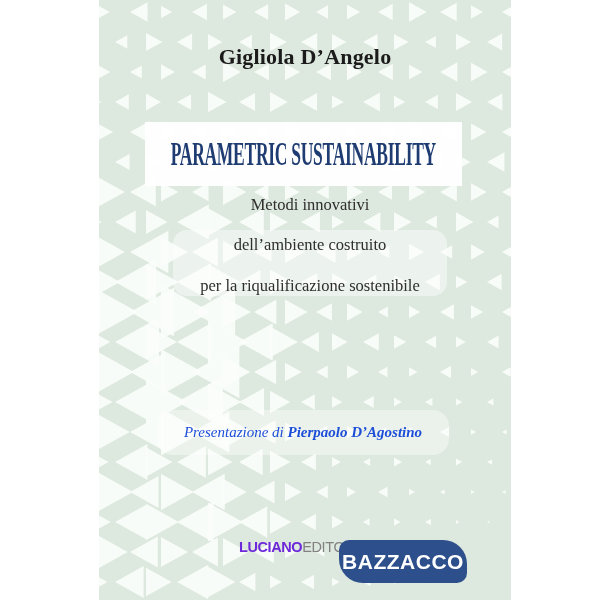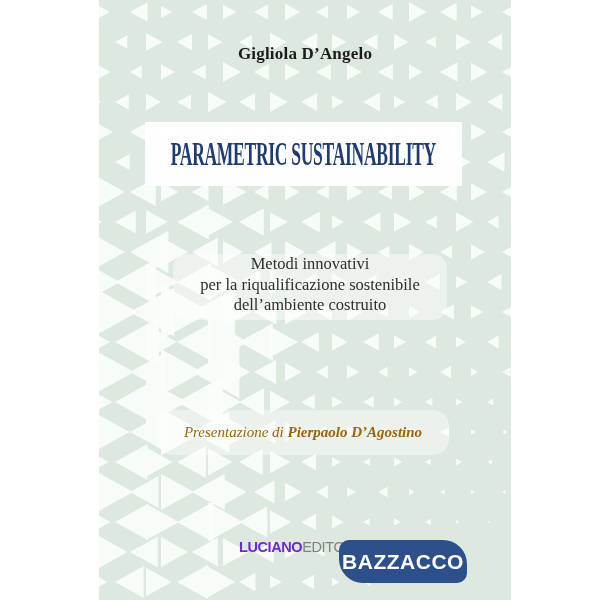--- a/index.html
+++ b/index.html
@@ -14,7 +14,7 @@
   #tri-pattern{position:absolute;left:0;top:0;width:412px;height:600px;display:block;}
   .author{
     position:absolute;left:0;top:44px;width:100%;text-align:center;
-    font-weight:bold;font-size:17px;color:#1b1b1b;letter-spacing:0.2px;
+    font-weight:bold;font-size:22px;color:#1b1b1b;letter-spacing:0.2px;
   }
   .title-box{
     position:absolute;left:46px;top:122px;width:317px;height:64px;

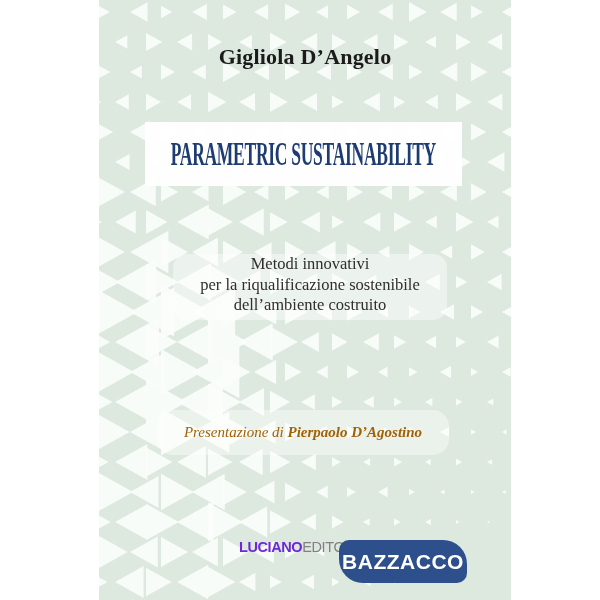--- a/index.html
+++ b/index.html
@@ -27,10 +27,10 @@
   .title-line.blue{color:var(--title-blue,#1e3c72);}
   .title-line.red{color:var(--title-red,#9e2b3c);}
   .subtitle-box{
-    position:absolute;left:74px;top:254px;width:274px;height:66px;
+    position:absolute;left:74px;top:230px;width:274px;height:66px;
     background:rgba(255,255,255,0.45);border-radius:14px;
-    display:flex;flex-direction:column;justify-content:flex-start;
-    text-align:center;font-size:16.5px;line-height:20.5px;color:#2e2e2e;
+    display:flex;flex-direction:column;justify-content:flex-end;
+    text-align:center;font-size:16.5px;line-height:20.5px;color:#2e2e2e;gap:20px;
   }
   .pres-box{
     position:absolute;left:58px;top:410px;width:292px;height:45px;

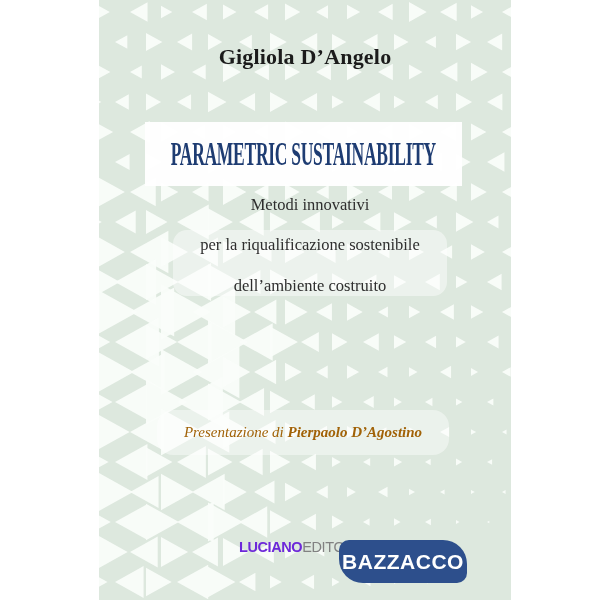--- a/index.html
+++ b/index.html
@@ -410,8 +410,8 @@
 
     <div class="subtitle-box">
       <div>Metodi innovativi</div>
+      <div>dell’ambiente costruito</div>
       <div>per la riqualificazione sostenibile</div>
-      <div>dell’ambiente costruito</div>
     </div>
 
     <div class="pres-box">

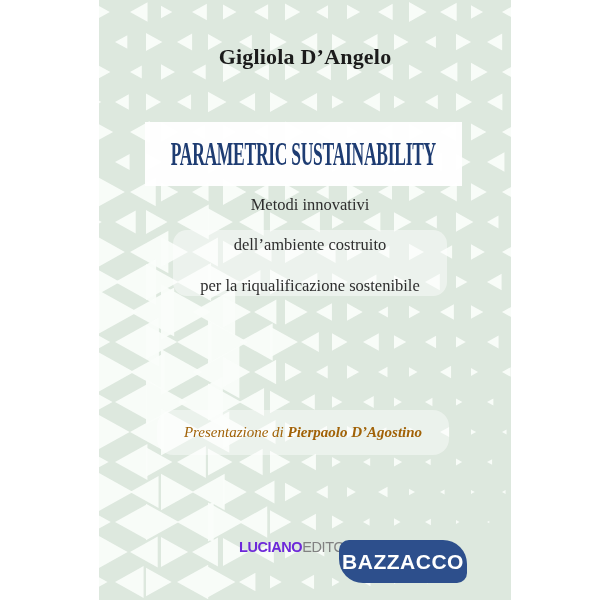--- a/index.html
+++ b/index.html
@@ -36,7 +36,7 @@
     position:absolute;left:58px;top:410px;width:292px;height:45px;
     background:rgba(255,255,255,0.42);border-radius:16px;
     display:flex;flex-direction:column;justify-content:center;
-    text-align:center;font-style:italic;font-size:15px;line-height:18.5px;color:#a16207;
+    text-align:center;font-style:italic;font-size:15px;line-height:18.5px;color:#1d4ed8;
   }
   .pres-box strong{font-weight:bold;}
   .publisher{

